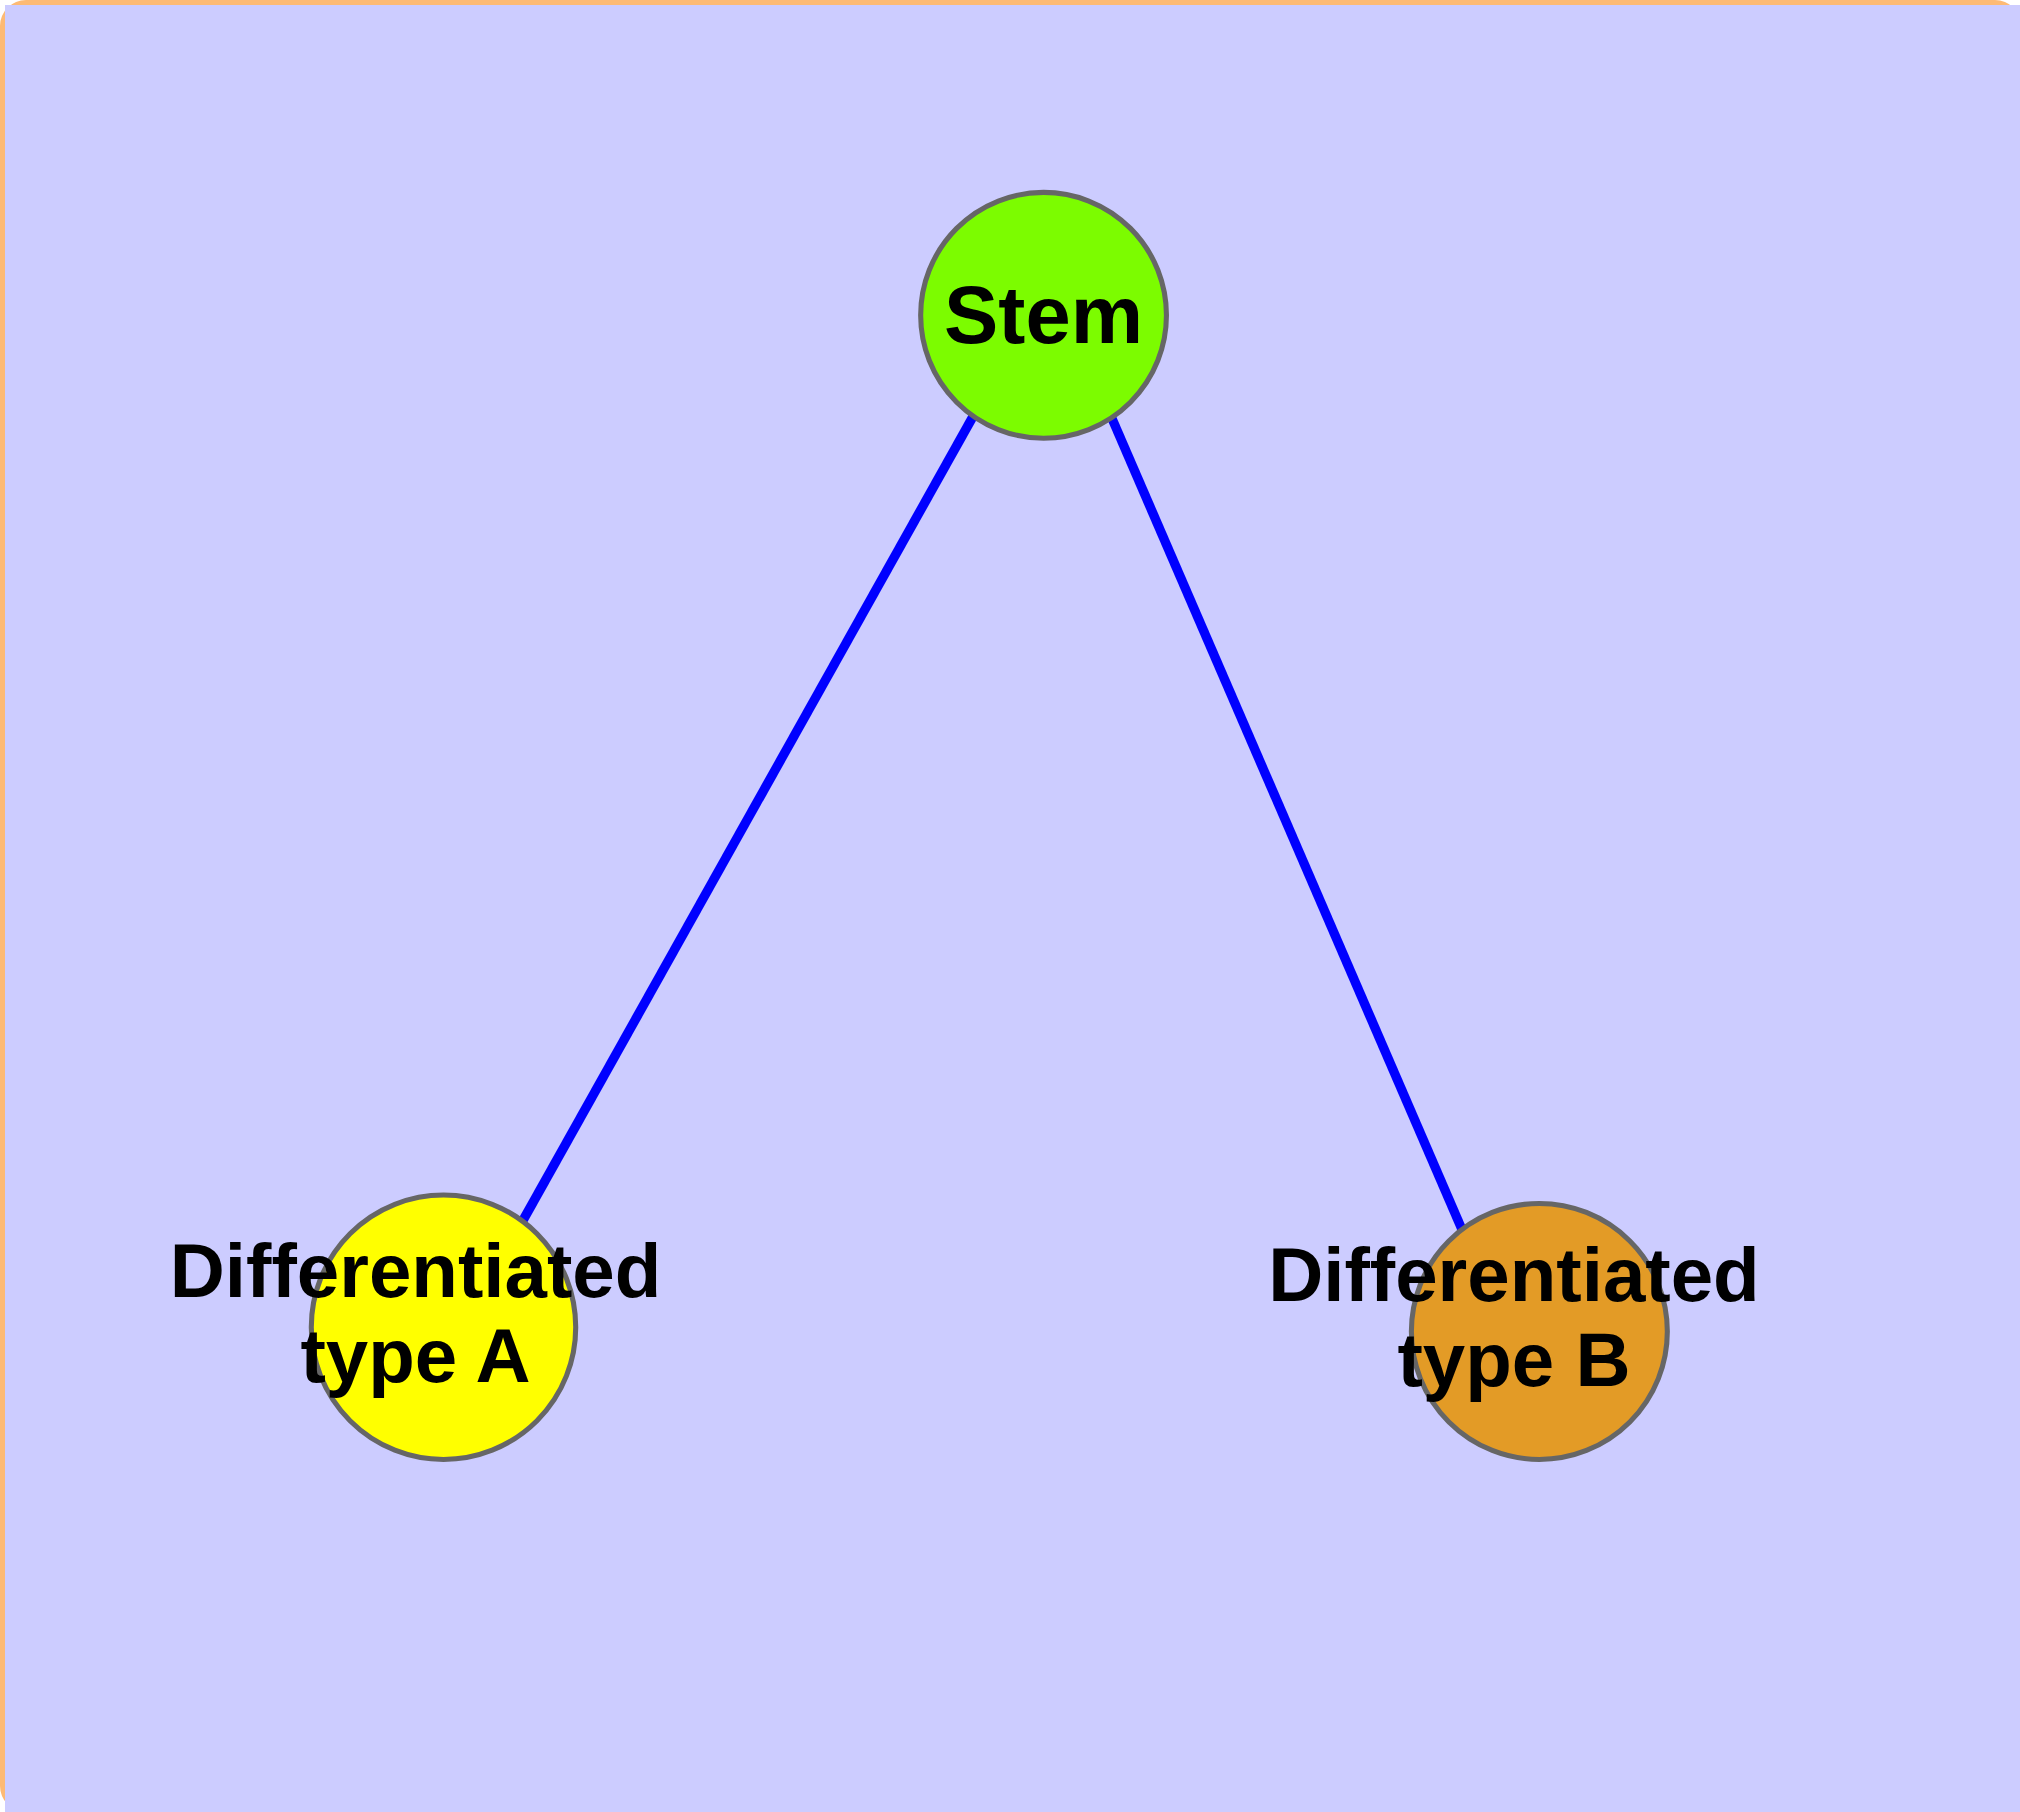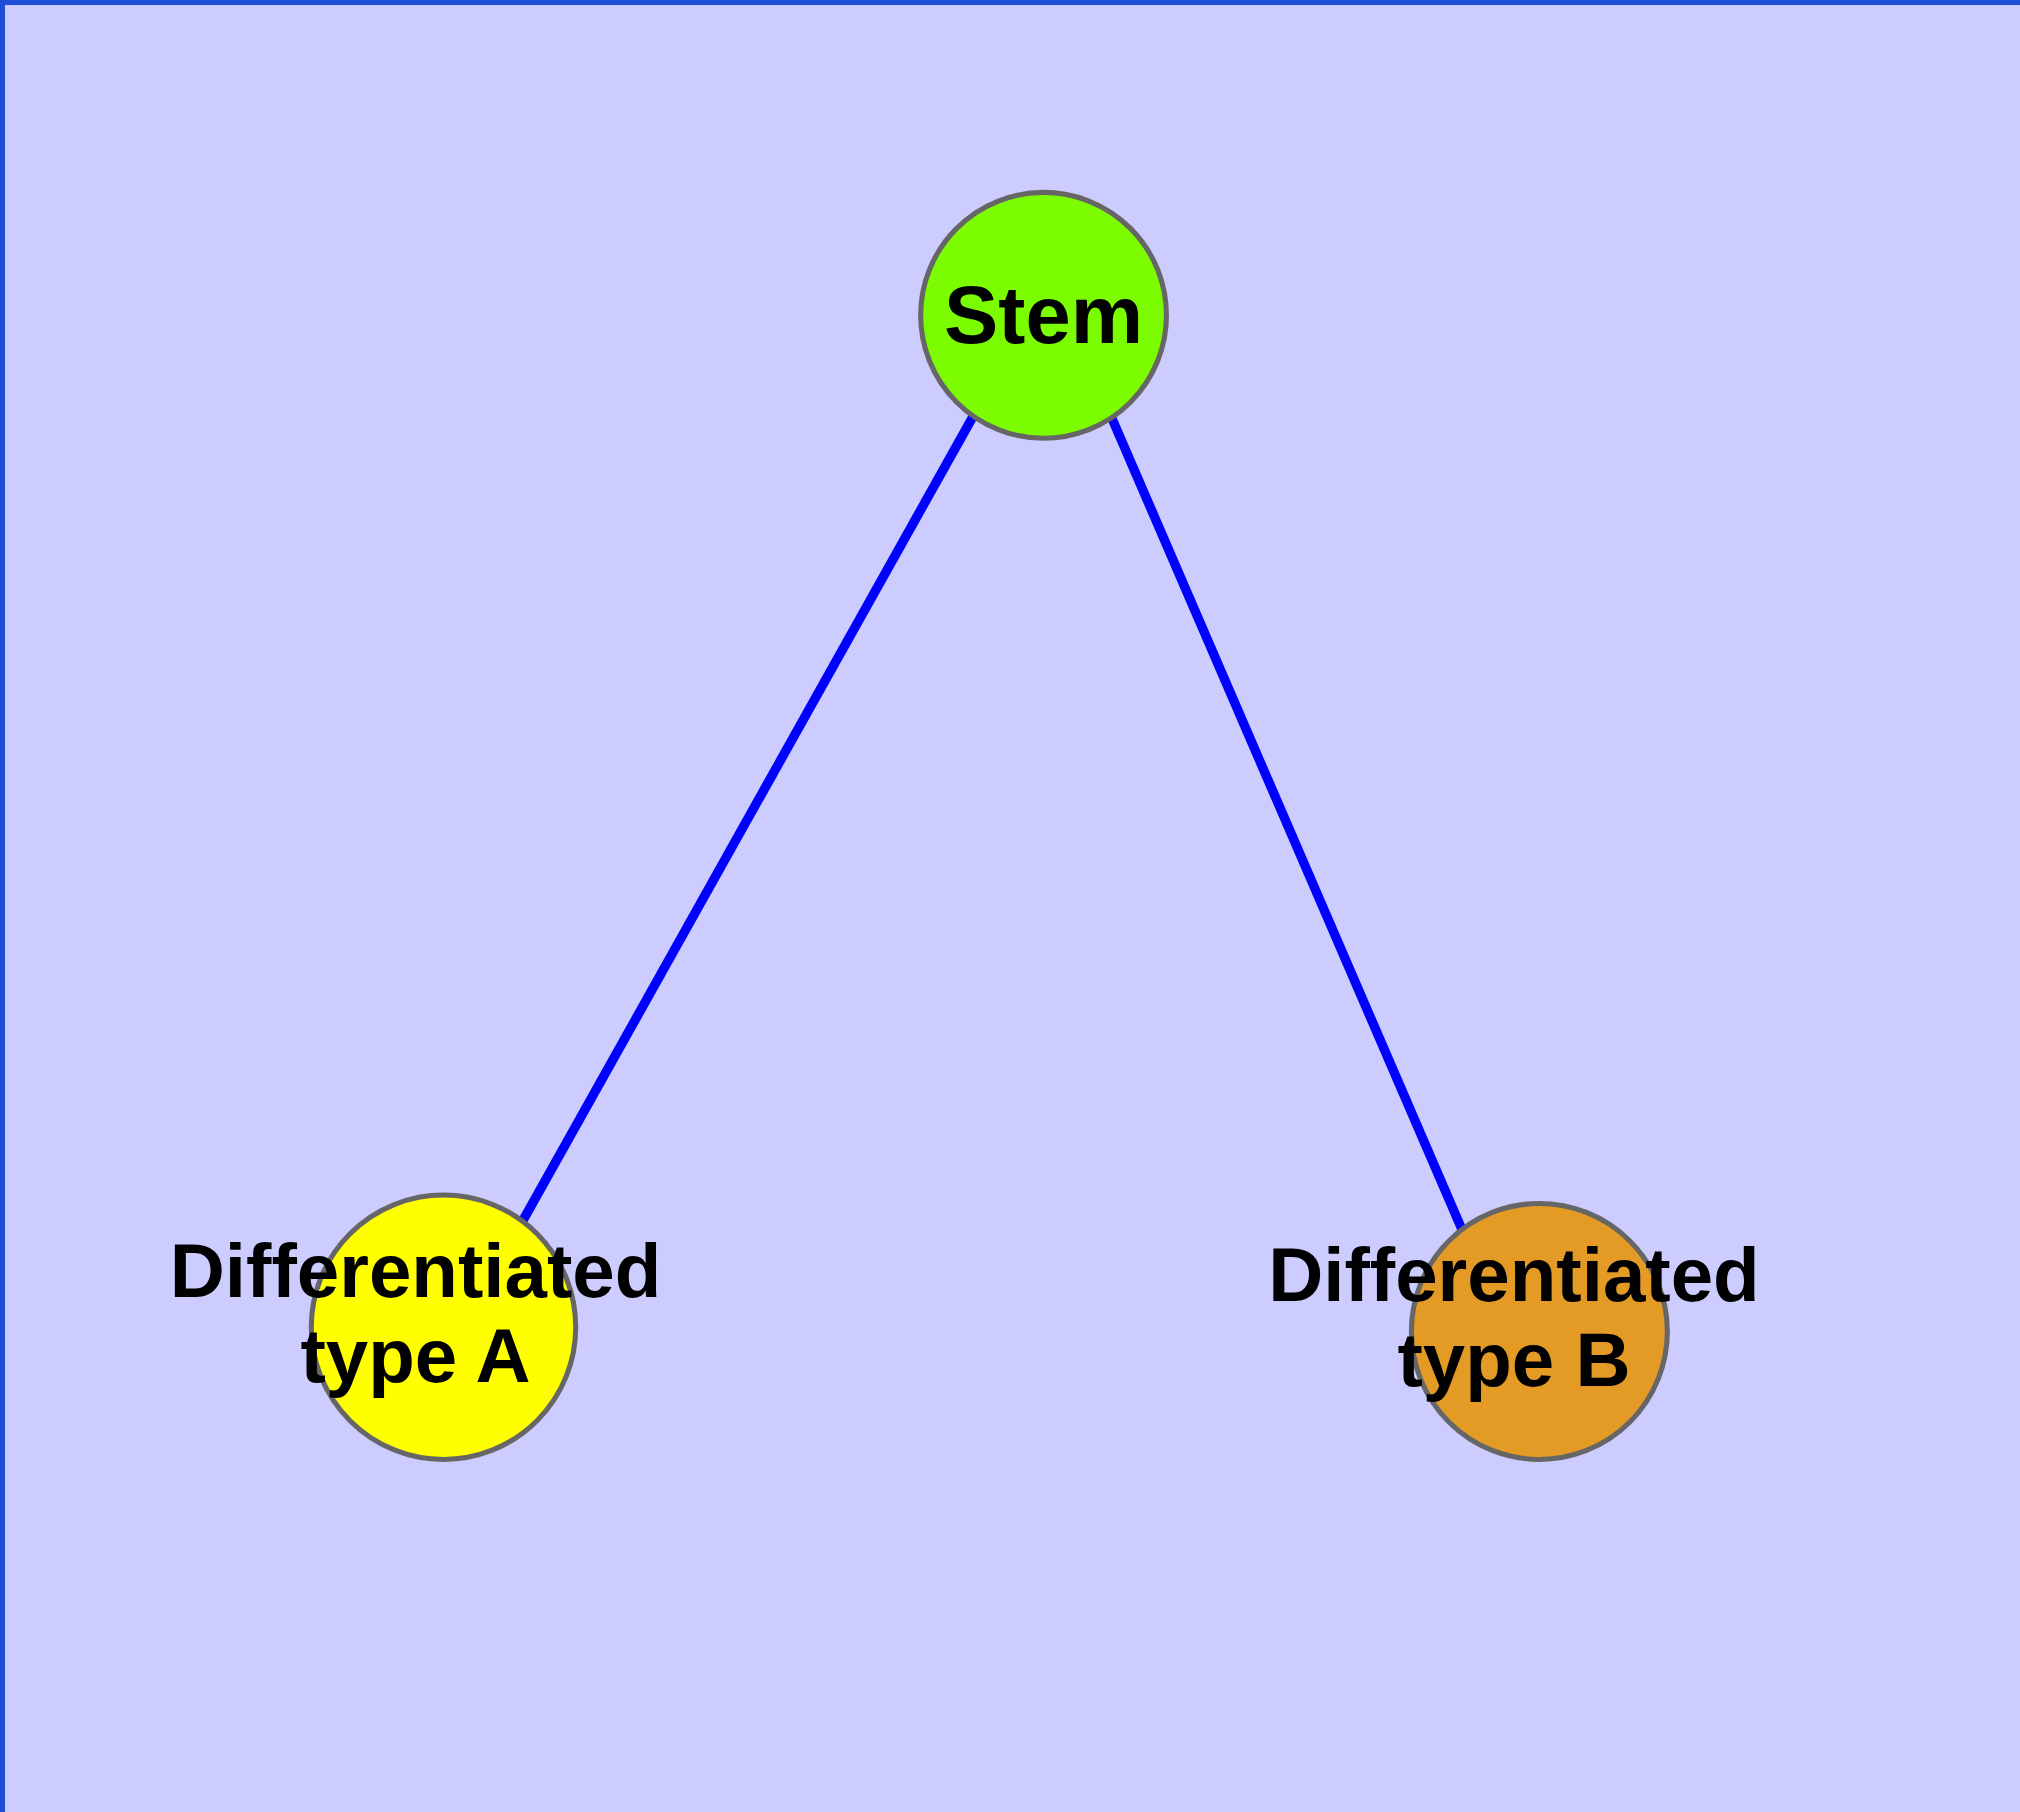--- a/index.html
+++ b/index.html
@@ -48,7 +48,7 @@
 </head>
 <body>
 
-<div id="graph-canvas" style="background: #1d4ed8;">
+<div id="graph-canvas" style="background: #fdba74; border-radius: 26px;">
   <div id="graph-plot" style="background: rgb(204, 204, 255);"></div>
 
   <svg id="graph-svg" viewBox="0 0 2384 2138">

